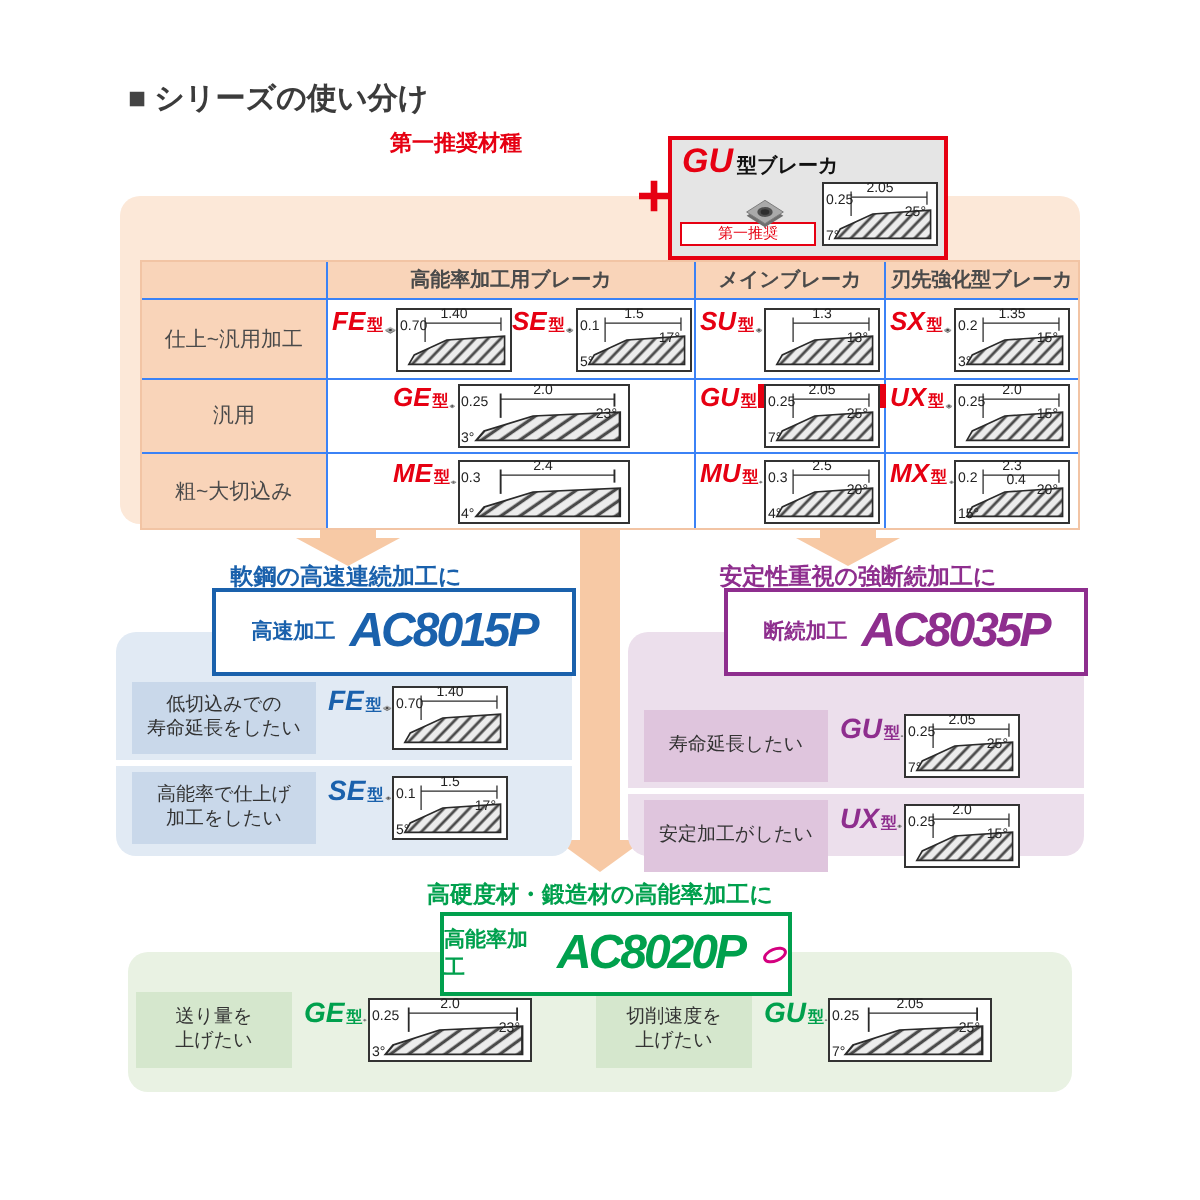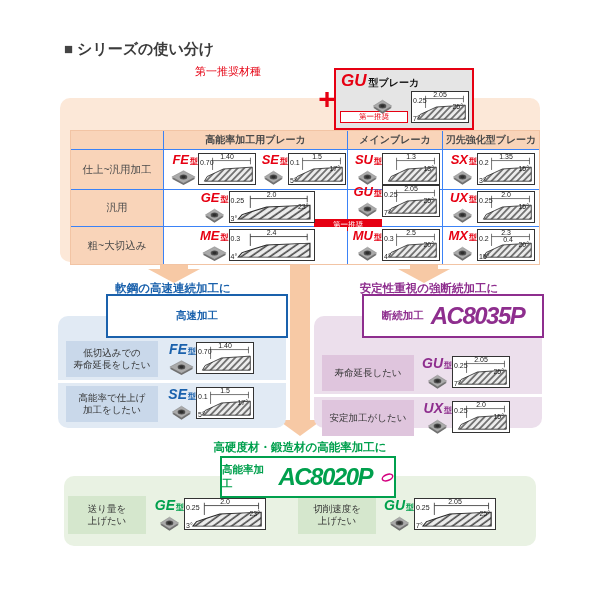--- a/index.html
+++ b/index.html
@@ -41,7 +41,7 @@
   .gb-blue .grade-name,.gb-purple .grade-name,.gb-green .grade-name{font-size:24px;}
 
   .reco-label{position:absolute;left:134px;top:64px;width:188px;text-align:center;
-              color:#e60012;font-size:11px;font-weight:normal;}
+              color:#e60012;font-size:11px;font-weight:bold;}
   .plus{position:absolute;left:316px;top:84px;width:22px;text-align:center;
         color:#e60012;font-size:30px;font-weight:900;line-height:1;}
 

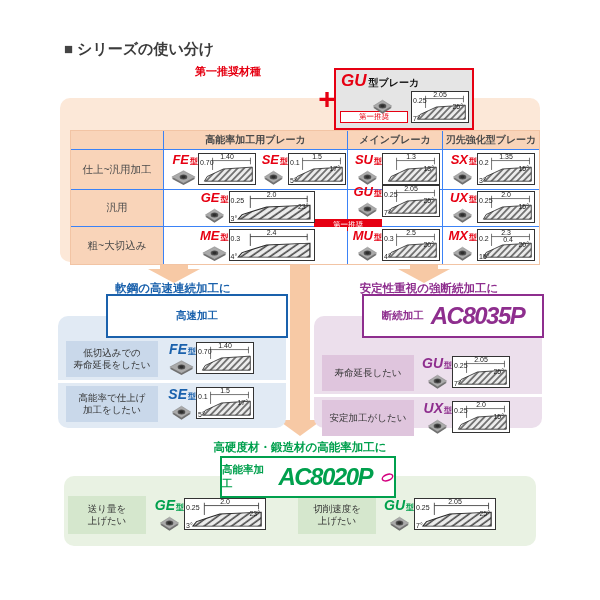--- a/index.html
+++ b/index.html
@@ -81,7 +81,7 @@
 
   
   .bk{display:flex;align-items:flex-start;}
-  .bk-col{display:flex;flex-direction:column;align-items:flex-end;width:32px;flex:none;}
+  .bk-col{display:flex;flex-direction:row;align-items:flex-start;width:32px;flex:none;}
   .bk-name{line-height:1;white-space:nowrap;font-weight:bold;font-style:italic;font-size:13px;color:#e60012;}
   .bk-name small{font-size:8px;font-style:normal;margin-left:1px;}
   .insert{display:block;width:29px;height:20px;margin-top:1px;}

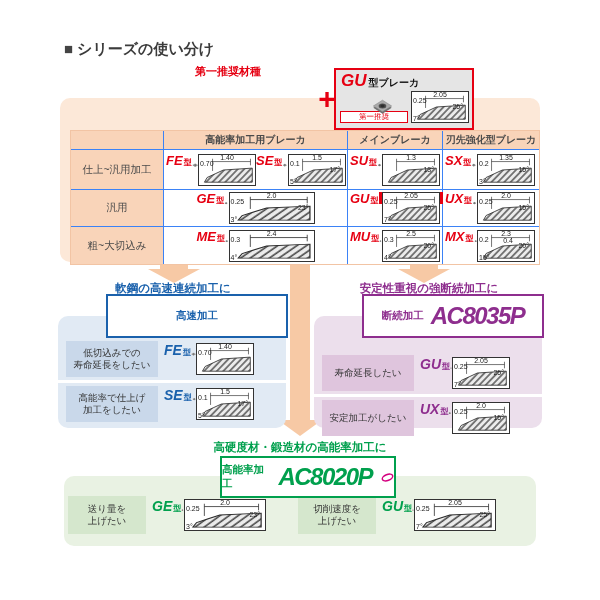--- a/index.html
+++ b/index.html
@@ -447,6 +447,7 @@
     <div class="panel blue"></div>
     <div class="grade-box gb-blue" style="z-index:3">
       <span class="grade-prefix">高速加工</span>
+      <span class="grade-name">AC8015P</span>
     </div>
     <div class="prows blue" style="z-index:2;position:absolute">
       <div class="prow">

